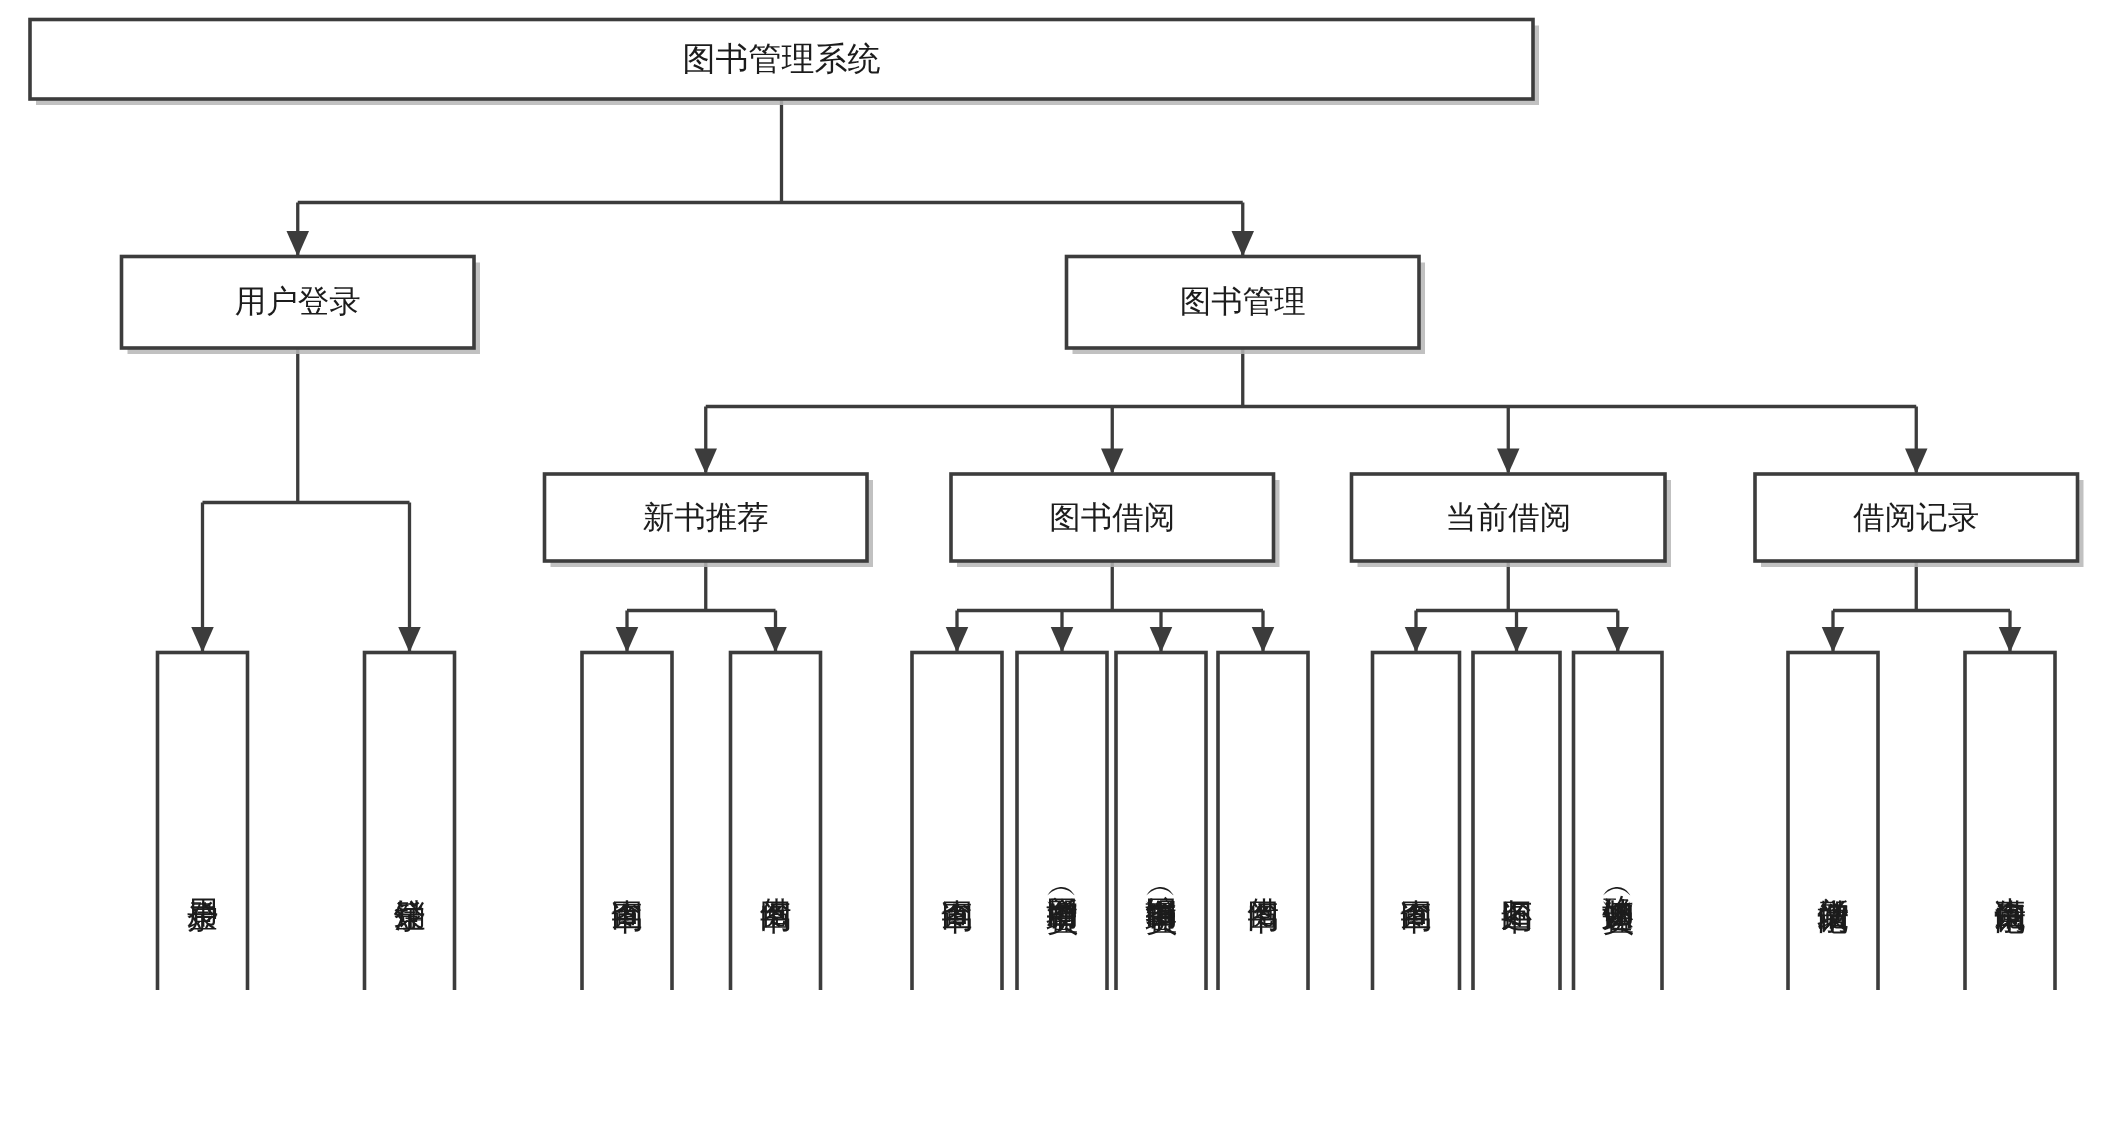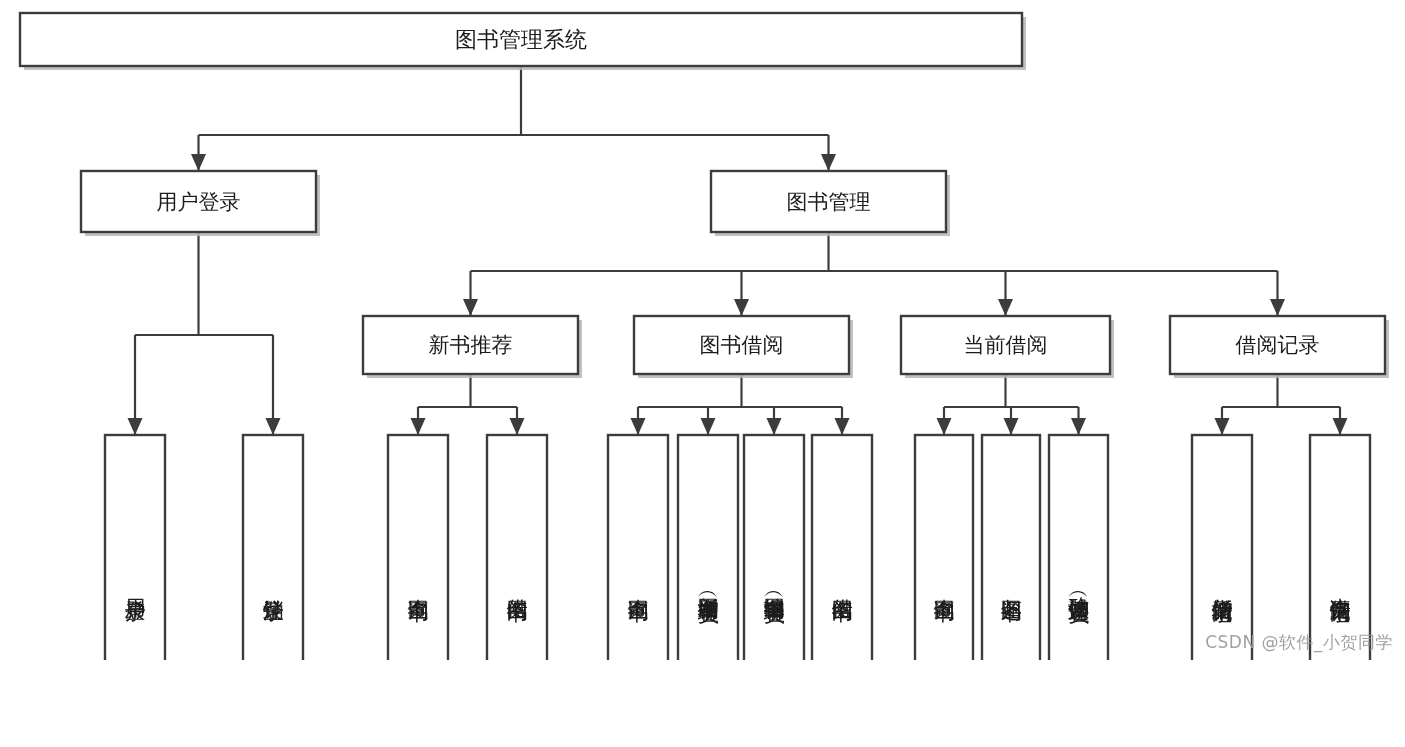--- a/index.html
+++ b/index.html
@@ -228,7 +228,6 @@
       </div>
     </div>
 
-  <div class="watermark">CSDN @软件_小贺同学</div>
 </div>
 
 </body></html>

